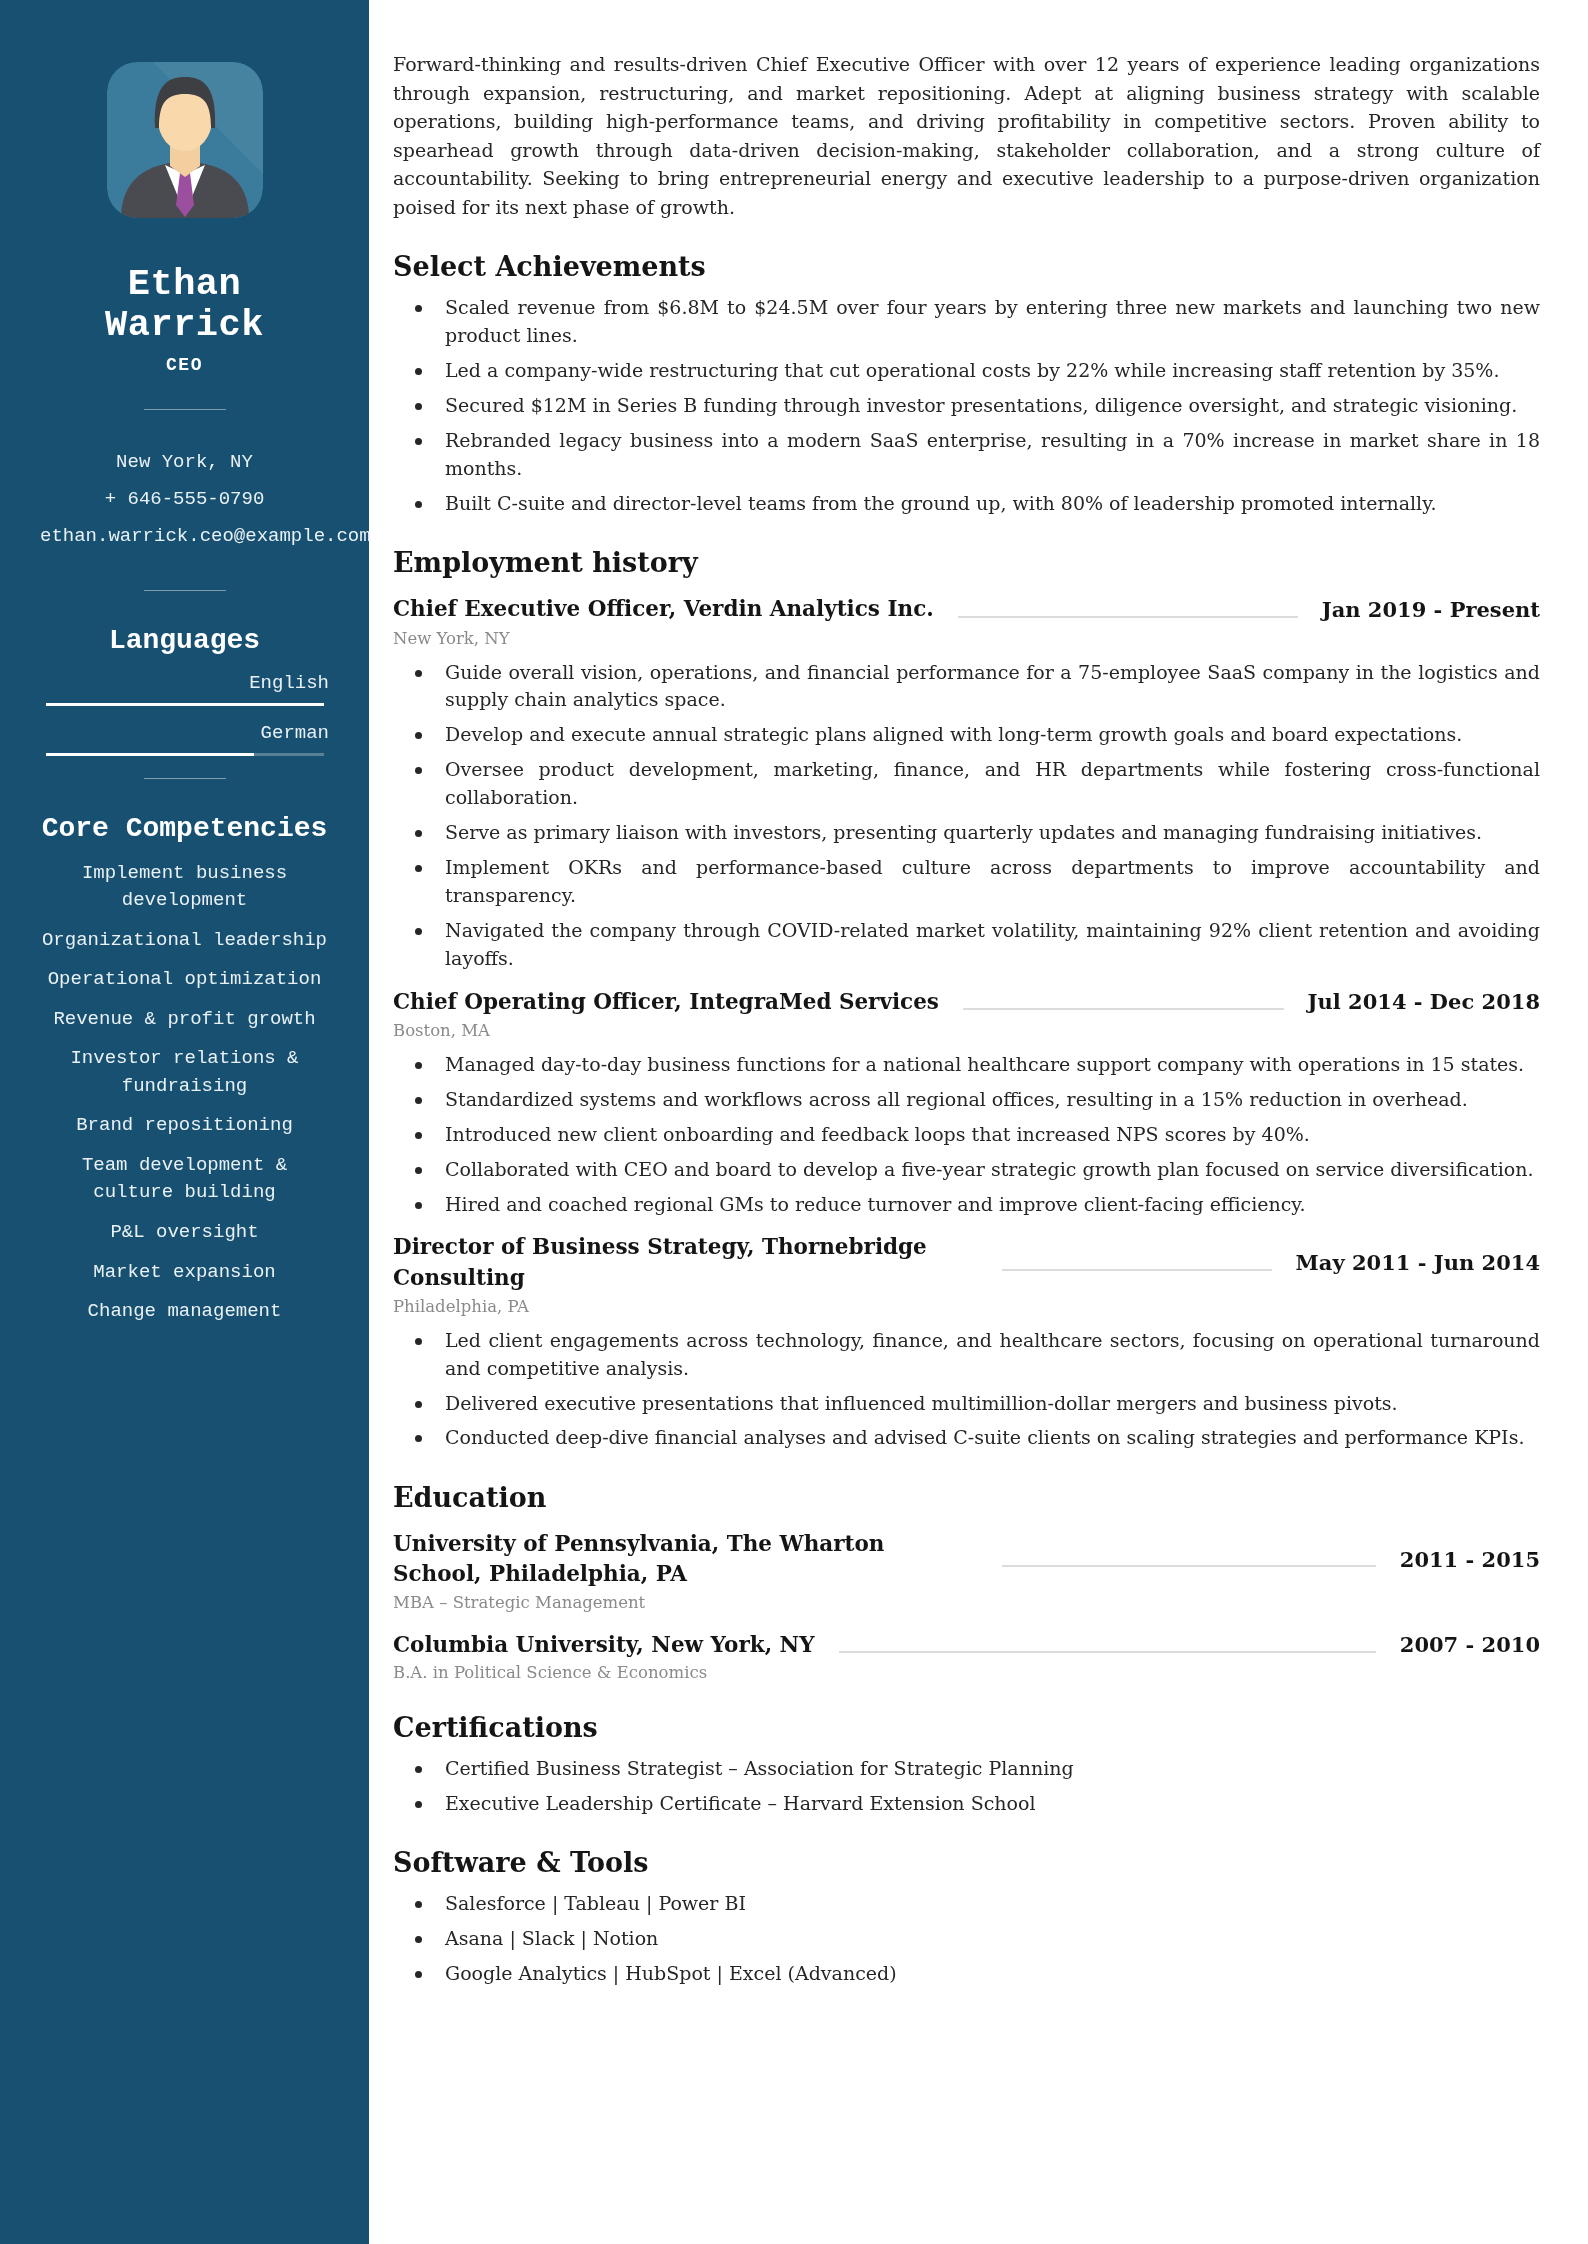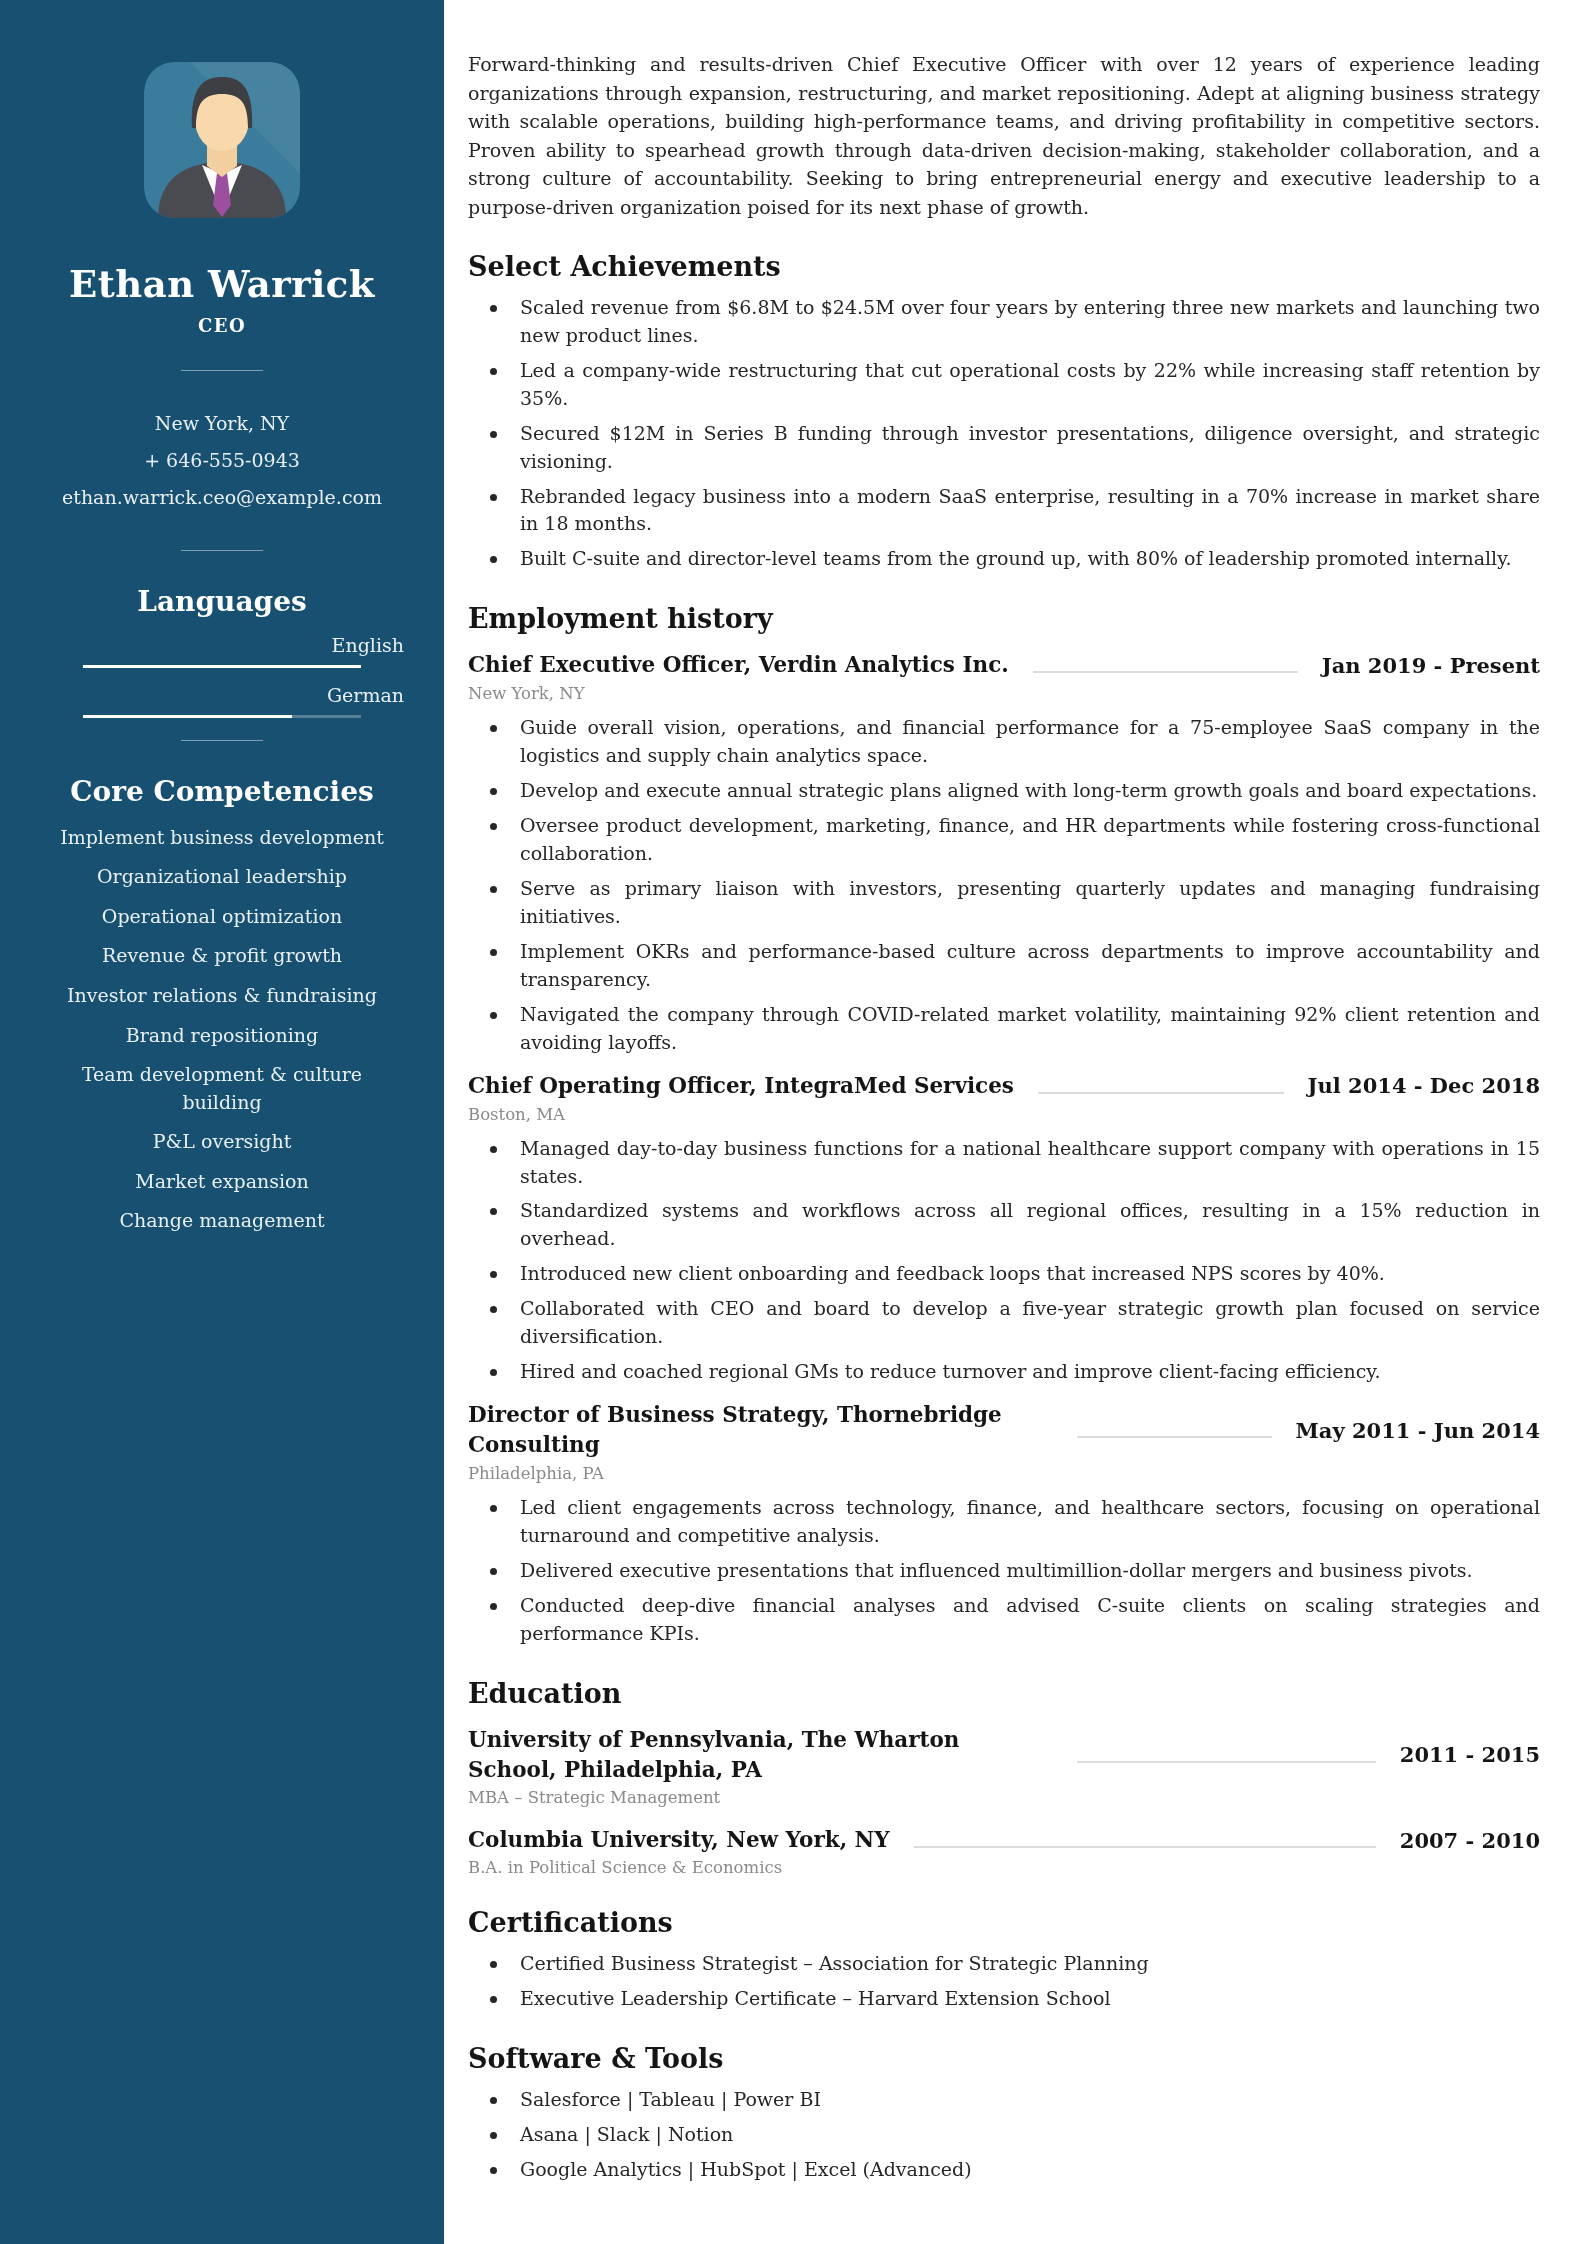--- a/index.html
+++ b/index.html
@@ -9,8 +9,8 @@
   }
   
   .sidebar{
-    flex:none;width:444px;box-sizing:border-box;background:#175070;
-    color:#e9f1f6;text-align:center;padding:62px 40px 0;
+    flex:none;width:369px;box-sizing:border-box;background:#175070;
+    color:#e9f1f6;text-align:center;padding:62px 40px 0;font-family:Liberation Mono, monospace;
   }
   .avatar{width:156px;height:156px;margin:0 auto;border-radius:30px;overflow:hidden;}
   .side-name{font-size:37px;line-height:1.1;color:#ffffff;font-weight:700;margin:46px 0 10px;letter-spacing:.5px;}

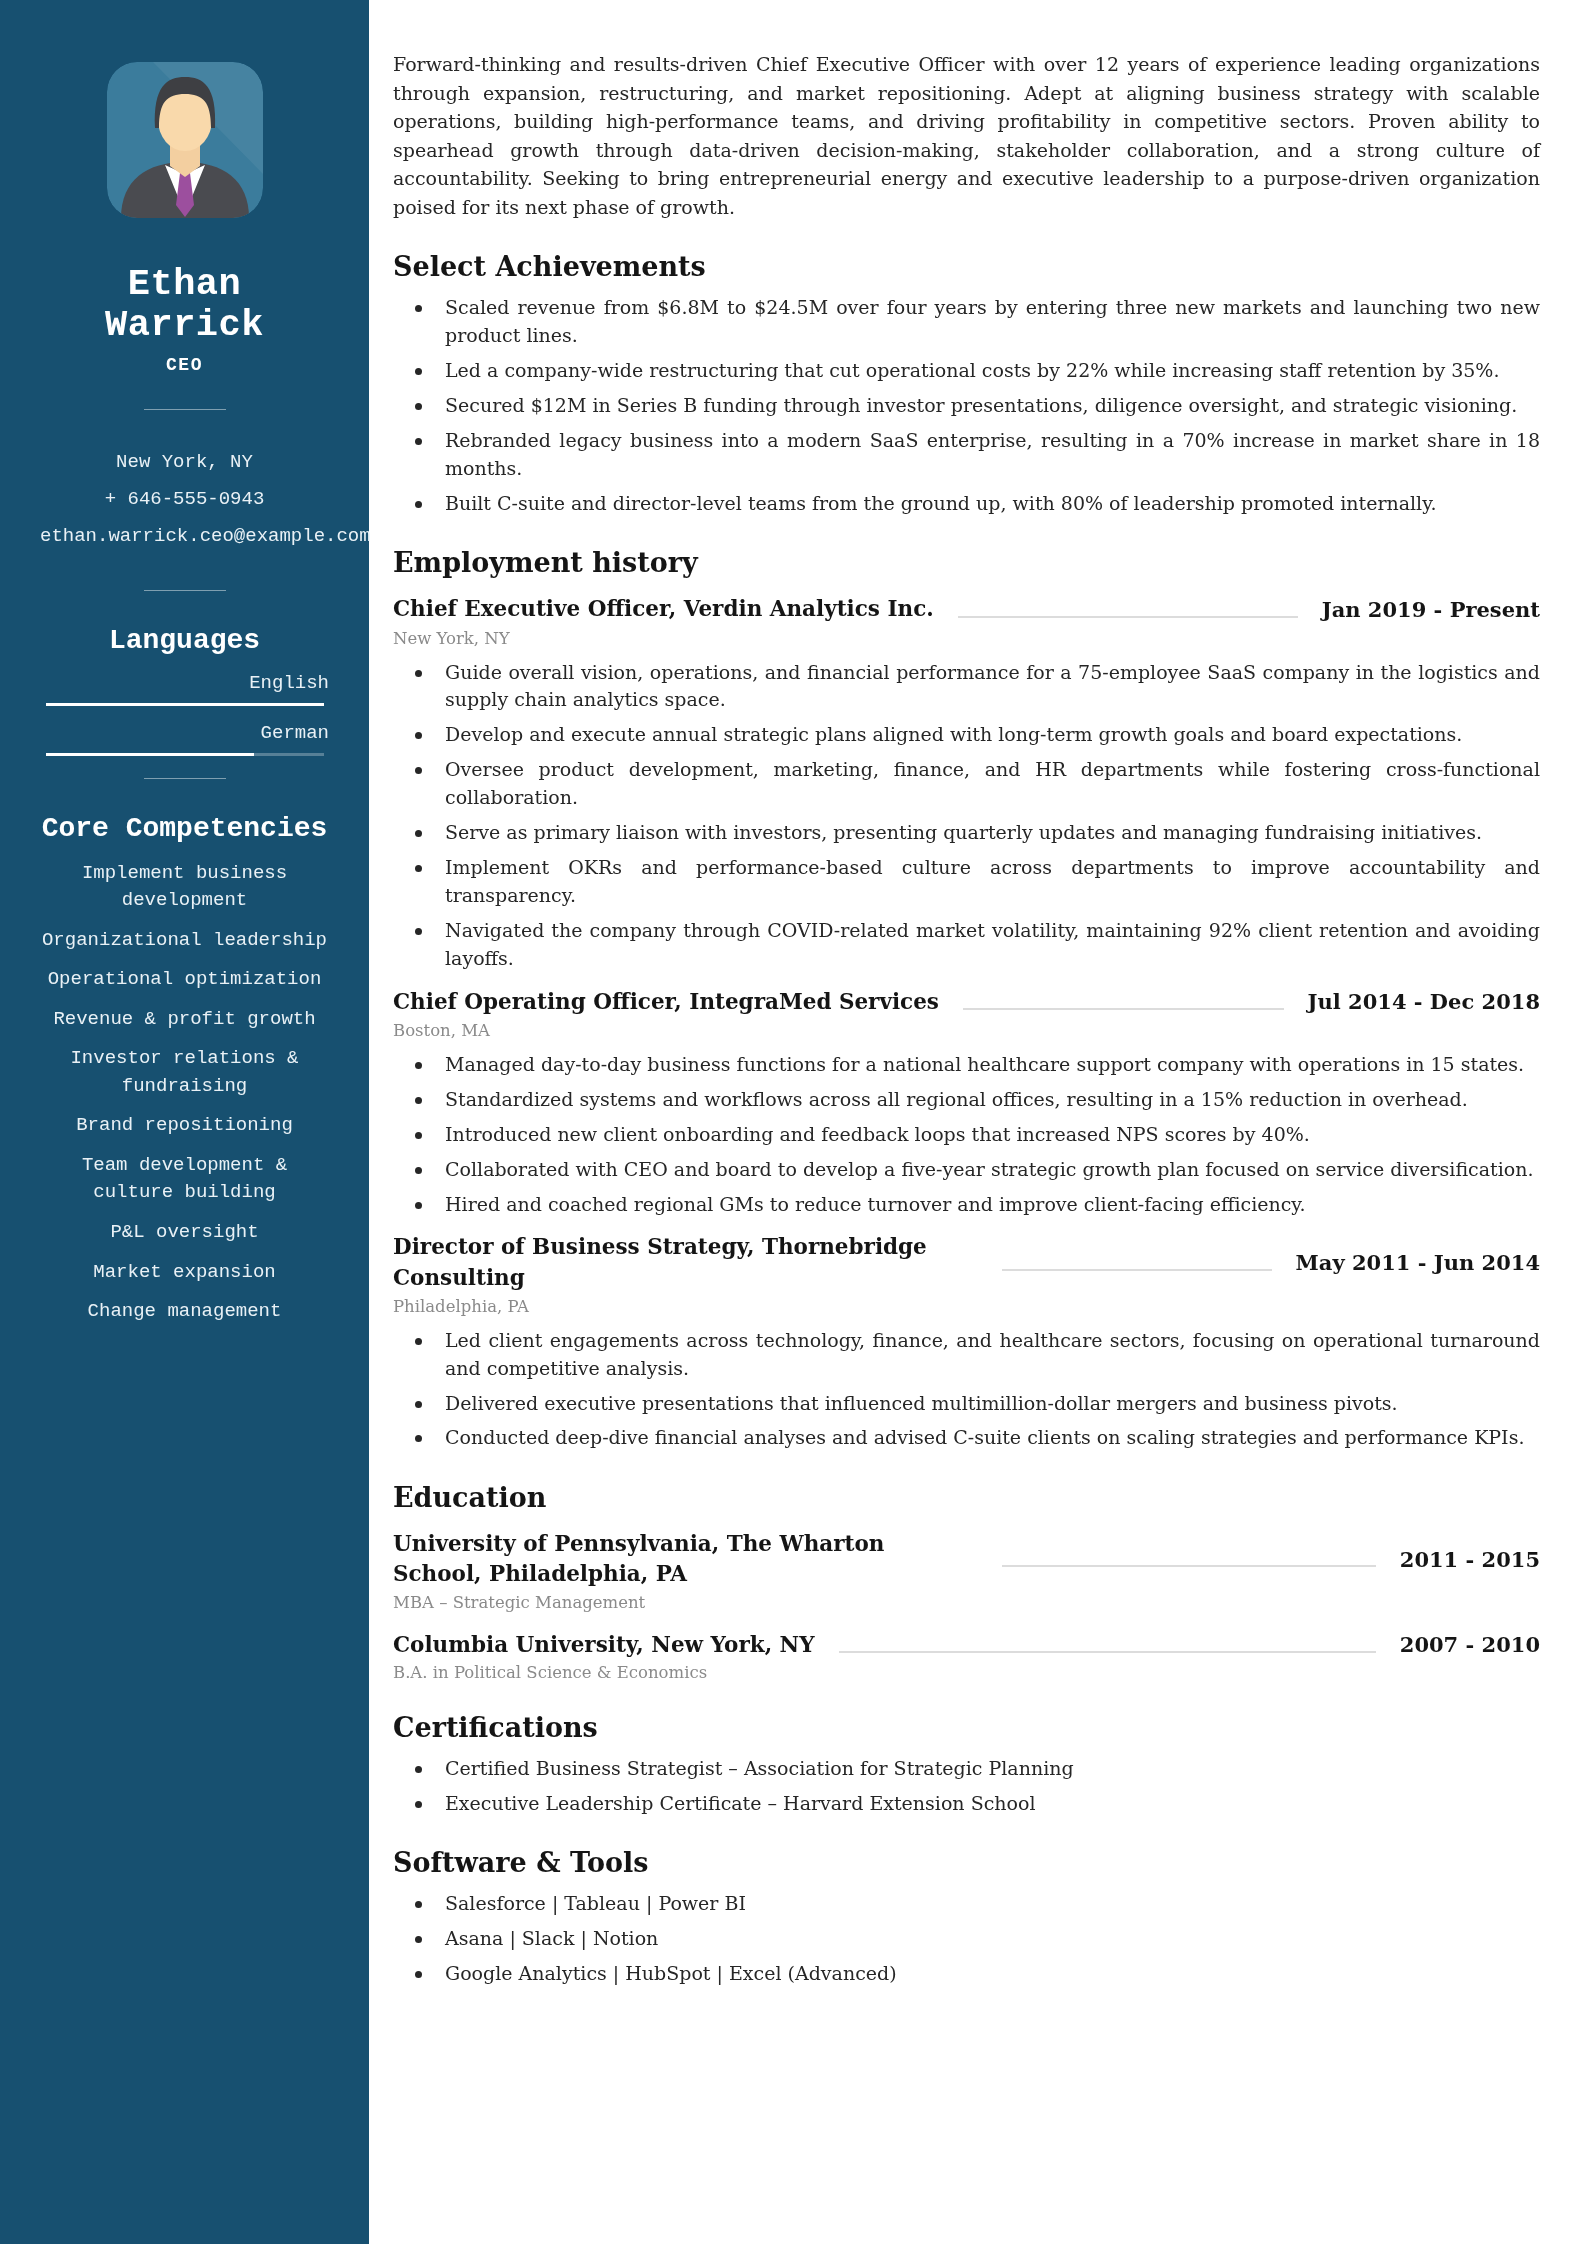--- a/index.html
+++ b/index.html
@@ -78,7 +78,7 @@
 
     <div>
       <p class="contact-line">New York, NY</p>
-      <p class="contact-line">+ 646-555-0943</p>
+      <p class="contact-line">+ 646-555-0790</p>
       <p class="contact-line">ethan.warrick.ceo@example.com</p>
     </div>
 

